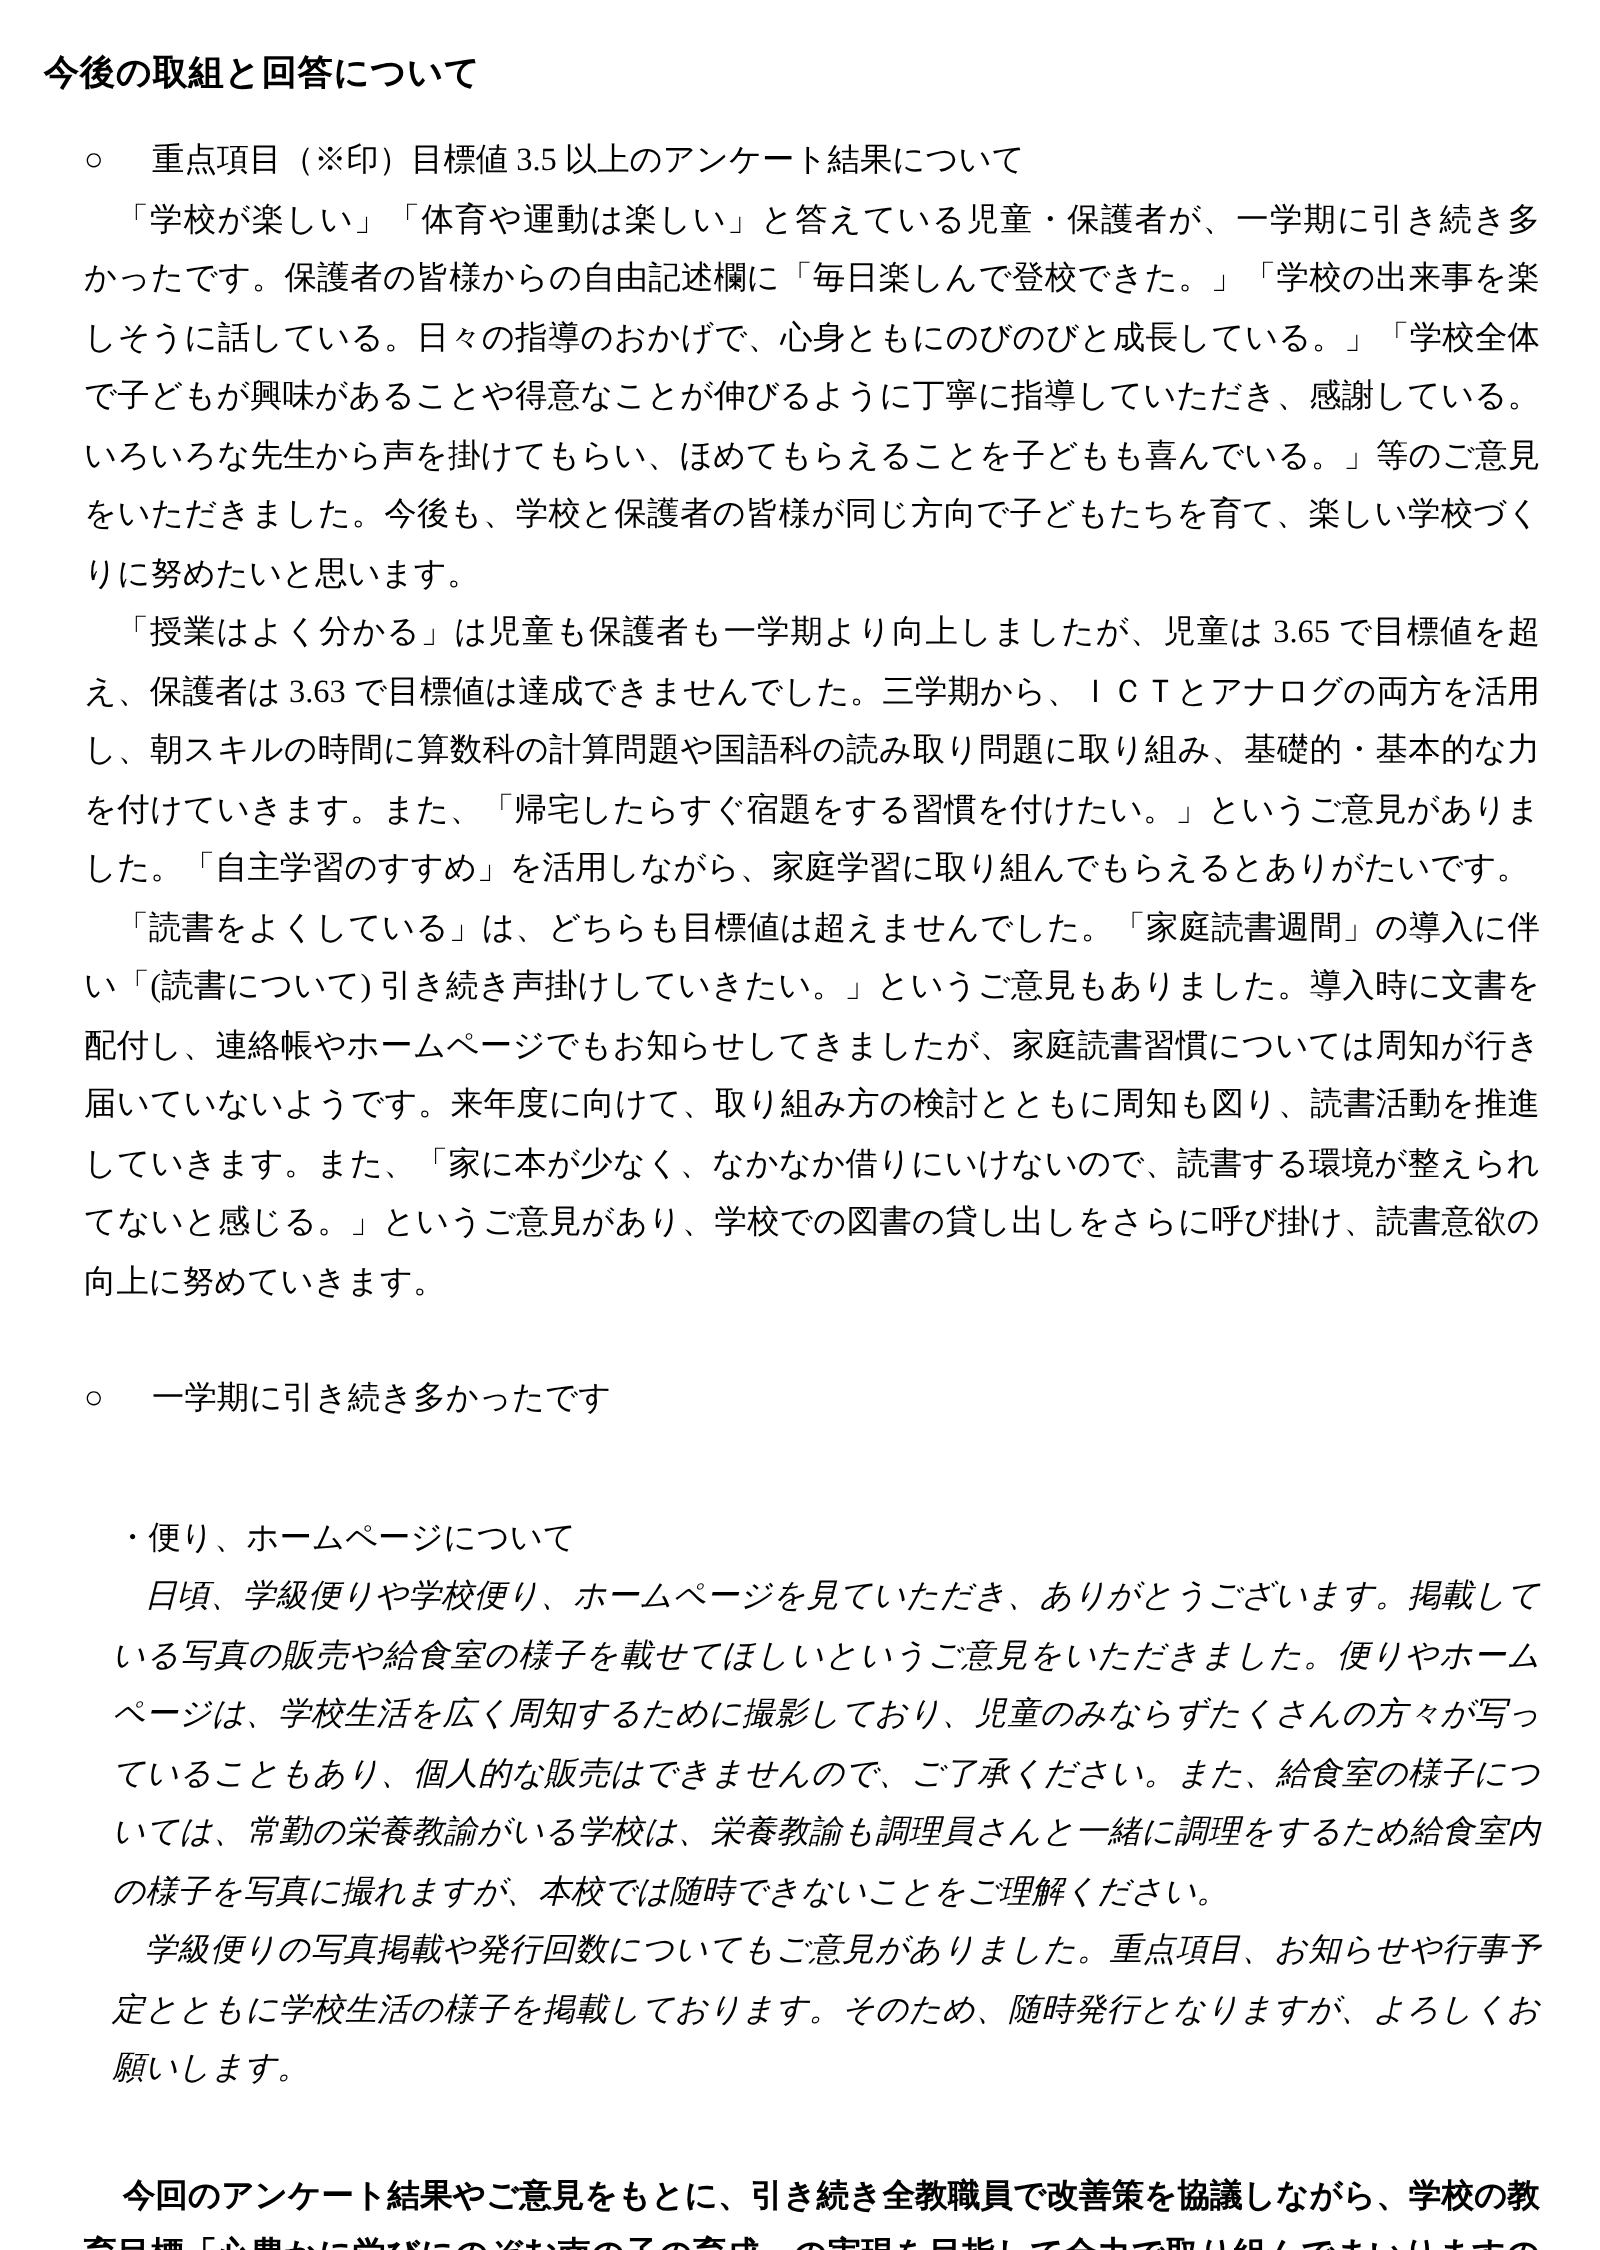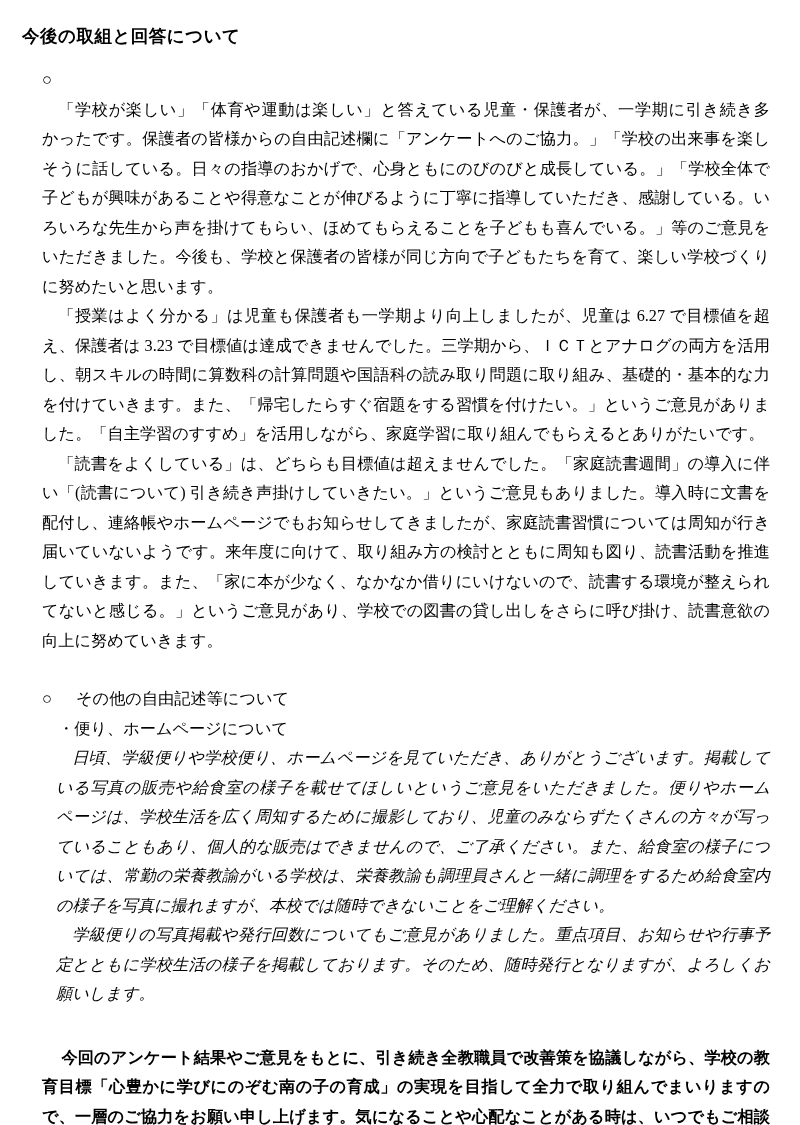--- a/index.html
+++ b/index.html
@@ -114,6 +114,7 @@
 
       <div class="sec-head">
         <span class="marker">○</span>
+        <span class="head-text">重点項目（※印）目標値 3.5 以上のアンケート結果について</span>
       </div>
 
       <p class="para">「学校が楽しい」「体育や運動は楽しい」と答えている児童・保護者が、一学期に引き続き多かったです。保護者の皆様からの自由記述欄に「アンケートへのご協力。」「学校の出来事を楽しそうに話している。日々の指導のおかげで、心身ともにのびのびと成長している。」「学校全体で子どもが興味があることや得意なことが伸びるように丁寧に指導していただき、感謝している。いろいろな先生から声を掛けてもらい、ほめてもらえることを子どもも喜んでいる。」等のご意見をいただきました。今後も、学校と保護者の皆様が同じ方向で子どもたちを育て、楽しい学校づくりに努めたいと思います。</p>

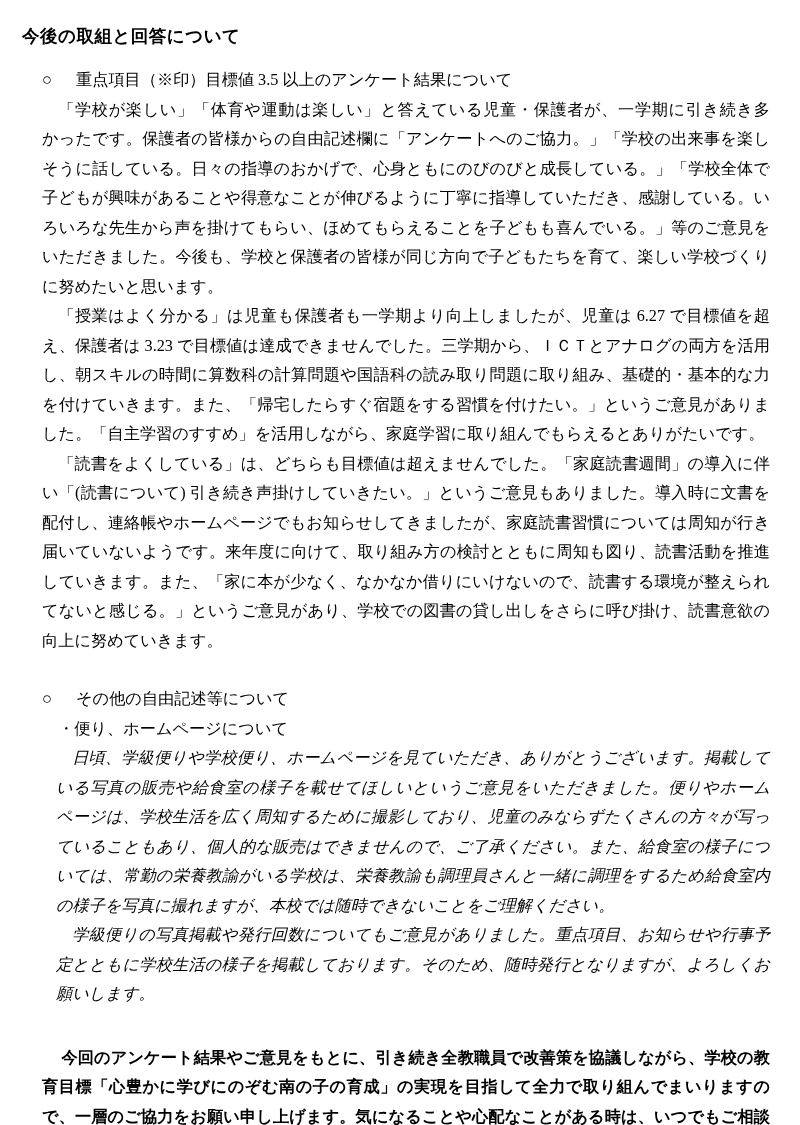--- a/index.html
+++ b/index.html
@@ -117,7 +117,7 @@
         <span class="head-text">重点項目（※印）目標値 3.5 以上のアンケート結果について</span>
       </div>
 
-      <p class="para">「学校が楽しい」「体育や運動は楽しい」と答えている児童・保護者が、一学期に引き続き多かったです。保護者の皆様からの自由記述欄に「アンケートへのご協力。」「学校の出来事を楽しそうに話している。日々の指導のおかげで、心身ともにのびのびと成長している。」「学校全体で子どもが興味があることや得意なことが伸びるように丁寧に指導していただき、感謝している。いろいろな先生から声を掛けてもらい、ほめてもらえることを子どもも喜んでいる。」等のご意見をいただきました。今後も、学校と保護者の皆様が同じ方向で子どもたちを育て、楽しい学校づくりに努めたいと思います。</p>
+      <p class="para">「学校が楽しい」「体育や運動は楽しい」と答えている児童・保護者が、一学期に引き続き多かったです。保護者の皆様からの自由記述欄に「毎日楽しんで登校できた。」「学校の出来事を楽しそうに話している。日々の指導のおかげで、心身ともにのびのびと成長している。」「学校全体で子どもが興味があることや得意なことが伸びるように丁寧に指導していただき、感謝している。いろいろな先生から声を掛けてもらい、ほめてもらえることを子どもも喜んでいる。」等のご意見をいただきました。今後も、学校と保護者の皆様が同じ方向で子どもたちを育て、楽しい学校づくりに努めたいと思います。</p>
 
       <p class="para">「授業はよく分かる」は児童も保護者も一学期より向上しましたが、児童は 6.27 で目標値を超え、保護者は 3.23 で目標値は達成できませんでした。三学期から、ＩＣＴとアナログの両方を活用し、朝スキルの時間に算数科の計算問題や国語科の読み取り問題に取り組み、基礎的・基本的な力を付けていきます。また、「帰宅したらすぐ宿題をする習慣を付けたい。」というご意見がありました。「自主学習のすすめ」を活用しながら、家庭学習に取り組んでもらえるとありがたいです。</p>
 

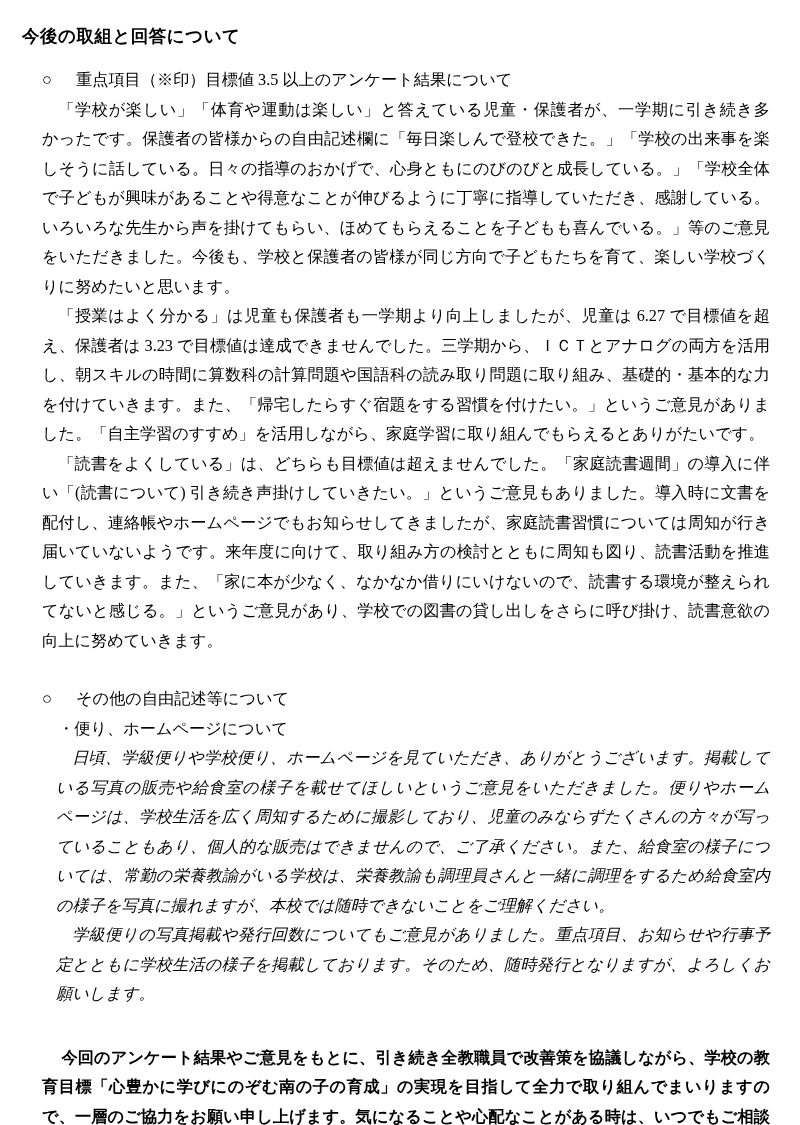--- a/index.html
+++ b/index.html
@@ -119,7 +119,7 @@
 
       <p class="para">「学校が楽しい」「体育や運動は楽しい」と答えている児童・保護者が、一学期に引き続き多かったです。保護者の皆様からの自由記述欄に「毎日楽しんで登校できた。」「学校の出来事を楽しそうに話している。日々の指導のおかげで、心身ともにのびのびと成長している。」「学校全体で子どもが興味があることや得意なことが伸びるように丁寧に指導していただき、感謝している。いろいろな先生から声を掛けてもらい、ほめてもらえることを子どもも喜んでいる。」等のご意見をいただきました。今後も、学校と保護者の皆様が同じ方向で子どもたちを育て、楽しい学校づくりに努めたいと思います。</p>
 
-      <p class="para">「授業はよく分かる」は児童も保護者も一学期より向上しましたが、児童は 6.27 で目標値を超え、保護者は 3.23 で目標値は達成できませんでした。三学期から、ＩＣＴとアナログの両方を活用し、朝スキルの時間に算数科の計算問題や国語科の読み取り問題に取り組み、基礎的・基本的な力を付けていきます。また、「帰宅したらすぐ宿題をする習慣を付けたい。」というご意見がありました。「自主学習のすすめ」を活用しながら、家庭学習に取り組んでもらえるとありがたいです。</p>
+      <p class="para">「授業はよく分かる」は児童も保護者も一学期より向上しましたが、児童は 3.65 で目標値を超え、保護者は 3.63 で目標値は達成できませんでした。三学期から、ＩＣＴとアナログの両方を活用し、朝スキルの時間に算数科の計算問題や国語科の読み取り問題に取り組み、基礎的・基本的な力を付けていきます。また、「帰宅したらすぐ宿題をする習慣を付けたい。」というご意見がありました。「自主学習のすすめ」を活用しながら、家庭学習に取り組んでもらえるとありがたいです。</p>
 
       <p class="para">「読書をよくしている」は、どちらも目標値は超えませんでした。「家庭読書週間」の導入に伴い「(読書について) 引き続き声掛けしていきたい。」というご意見もありました。導入時に文書を配付し、連絡帳やホームページでもお知らせしてきましたが、家庭読書習慣については周知が行き届いていないようです。来年度に向けて、取り組み方の検討とともに周知も図り、読書活動を推進していきます。また、「家に本が少なく、なかなか借りにいけないので、読書する環境が整えられてないと感じる。」というご意見があり、学校での図書の貸し出しをさらに呼び掛け、読書意欲の向上に努めていきます。</p>
     </div>

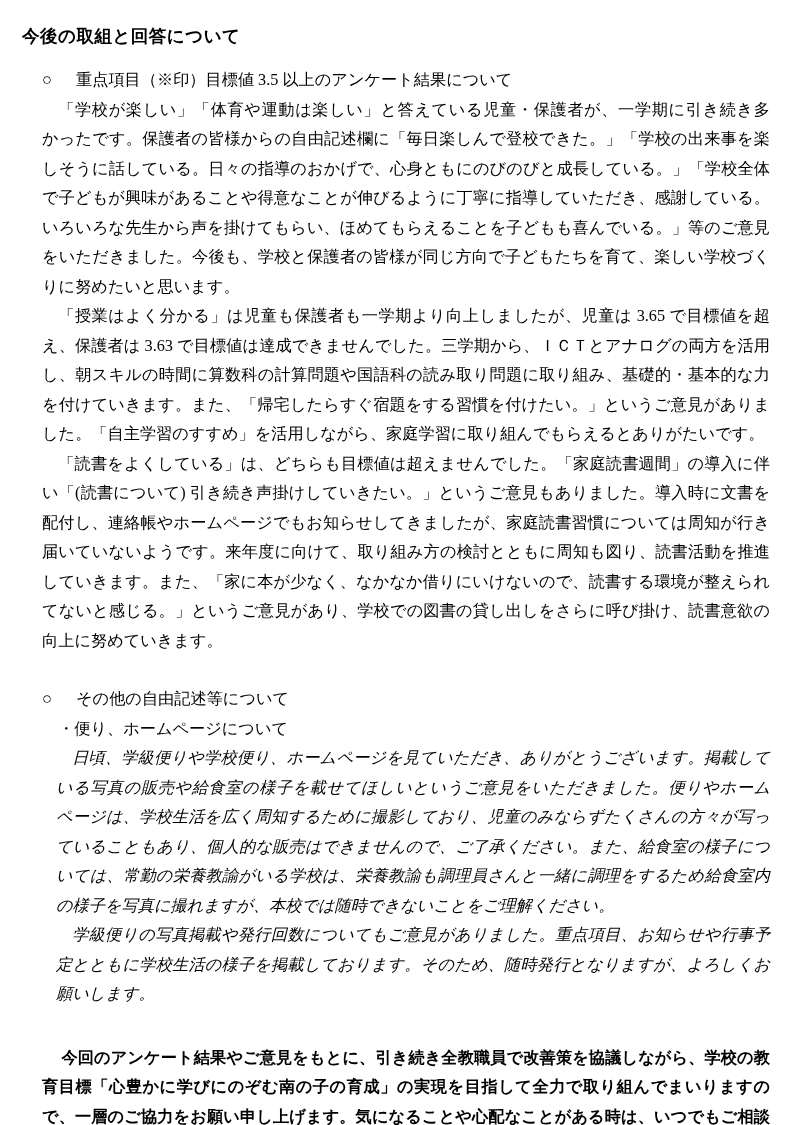--- a/index.html
+++ b/index.html
@@ -130,7 +130,7 @@
 
       <div class="sec-head">
         <span class="marker">○</span>
-        <span class="head-text">その他の自由記述等について</span>
+        <span class="head-text">一学期に引き続き多かったです</span>
       </div>
 
       <div class="sub-head">・便り、ホームページについて</div>

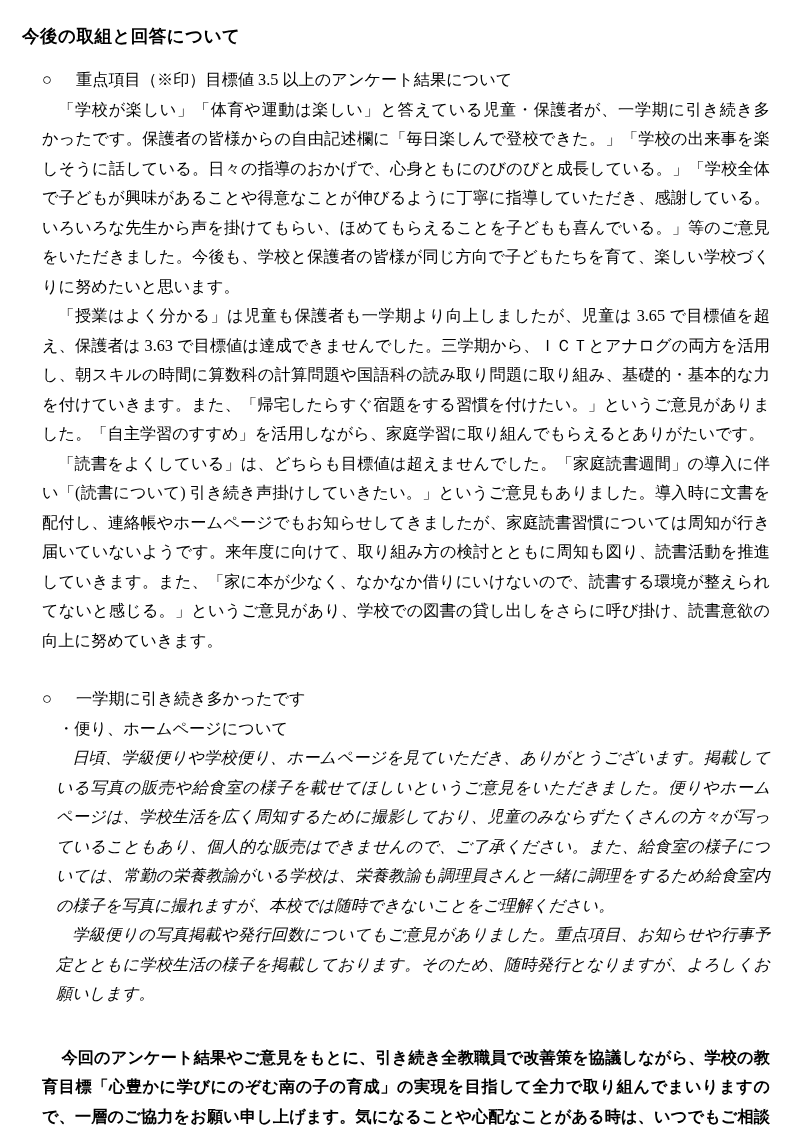--- a/index.html
+++ b/index.html
@@ -73,6 +73,7 @@
     line-height: 29.5px;
     padding-left: 16px;
     white-space: nowrap;
+    margin-top: 40px;
   }
 
   

